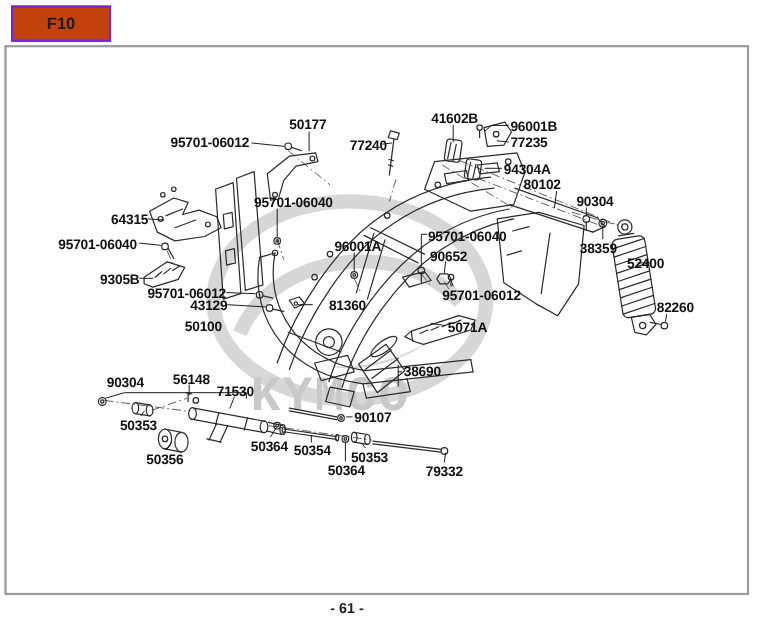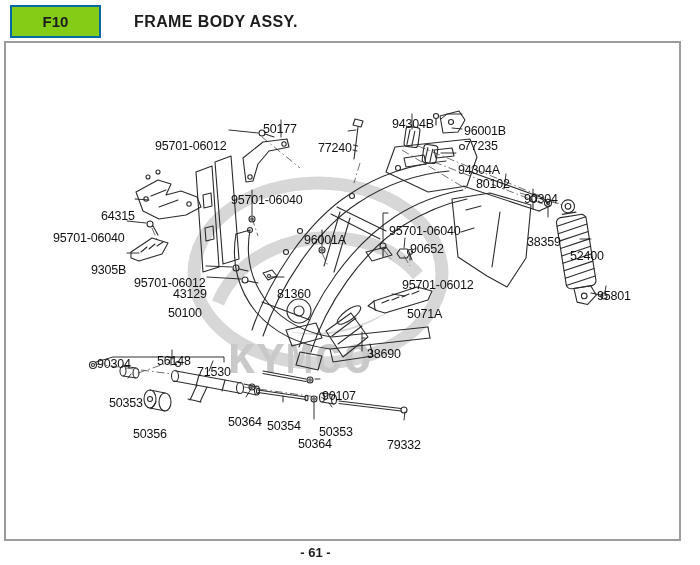--- a/index.html
+++ b/index.html
@@ -9,9 +9,9 @@
 
   
   .code-box{position:absolute;left:10px;top:5px;width:91px;height:33px;
-    border:2px solid #0369a1;box-sizing:border-box;display:flex;
+    border:2px solid #6d28d9;box-sizing:border-box;display:flex;
     align-items:center;justify-content:center;
-    font-size:15px;font-weight:bold;color:#1c1c1c;background:#84cc16;z-index:5;}
+    font-size:15px;font-weight:bold;color:#1c1c1c;background:#c2410c;z-index:5;}
   .page-title{position:absolute;left:134px;top:13px;font-size:16px;
     font-weight:bold;color:#1c1c1c;letter-spacing:.4px;z-index:5;}
 

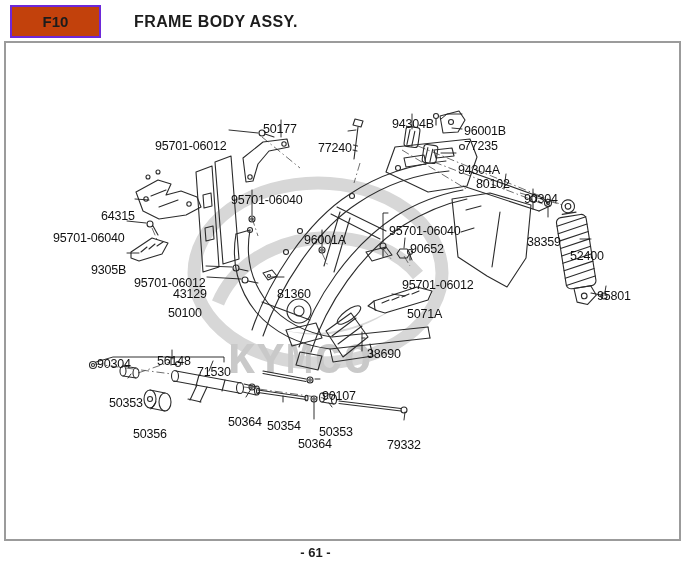--- a/index.html
+++ b/index.html
@@ -44,7 +44,6 @@
   <div class="code-box">
     <span>F10</span>
   </div>
-  <div class="page-title">FRAME BODY ASSY.</div>
 
   <div class="content-frame"></div>
 

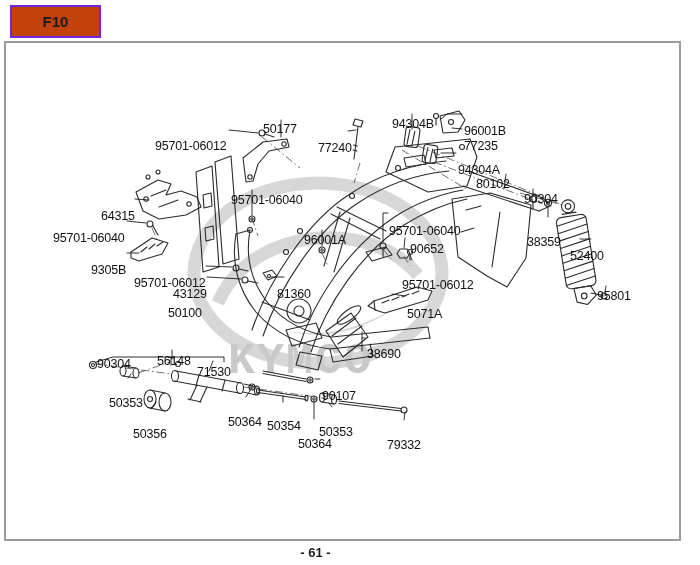--- a/index.html
+++ b/index.html
@@ -33,8 +33,8 @@
   .diagram{position:absolute;left:0;top:0;z-index:2;}
 
   
-  .lbl{position:absolute;font-size:12.5px;font-weight:normal;color:#111;
-    white-space:nowrap;z-index:3;letter-spacing:-0.2px;margin-top:16px;}
+  .lbl{position:absolute;font-size:12.5px;font-weight:bold;color:#111;
+    white-space:nowrap;z-index:3;letter-spacing:-0.2px;}
 </style>
 </head>
 <body>

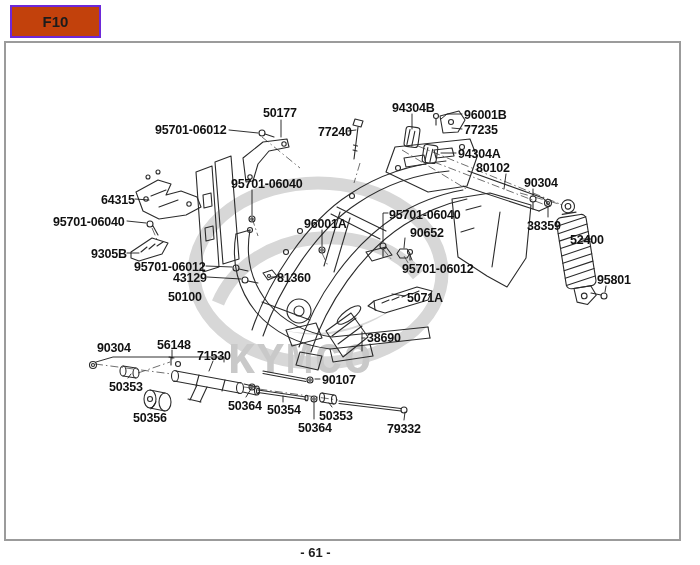--- a/index.html
+++ b/index.html
@@ -364,7 +364,7 @@
   <div class="lbl" style="left:263px;top:106px">50177</div>
   <div class="lbl" style="left:155px;top:123px">95701-06012</div>
   <div class="lbl" style="left:318px;top:125px">77240</div>
-  <div class="lbl" style="left:392px;top:101px">94304B</div>
+  <div class="lbl" style="left:392px;top:101px">41602B</div>
   <div class="lbl" style="left:464px;top:108px">96001B</div>
   <div class="lbl" style="left:464px;top:123px">77235</div>
   <div class="lbl" style="left:458px;top:147px">94304A</div>

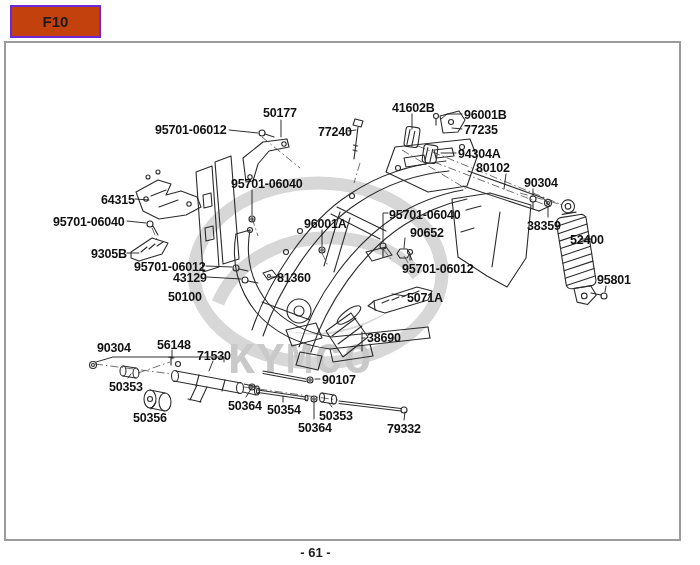--- a/index.html
+++ b/index.html
@@ -375,7 +375,7 @@
   <div class="lbl" style="left:53px;top:215px">95701-06040</div>
   <div class="lbl" style="left:304px;top:217px">96001A</div>
   <div class="lbl" style="left:389px;top:208px">95701-06040</div>
-  <div class="lbl" style="left:410px;top:226px">90652</div>
+  <div class="lbl" style="left:391px;top:226px">90652</div>
   <div class="lbl" style="left:527px;top:219px">38359</div>
   <div class="lbl" style="left:570px;top:233px">52400</div>
   <div class="lbl" style="left:91px;top:247px">9305B</div>

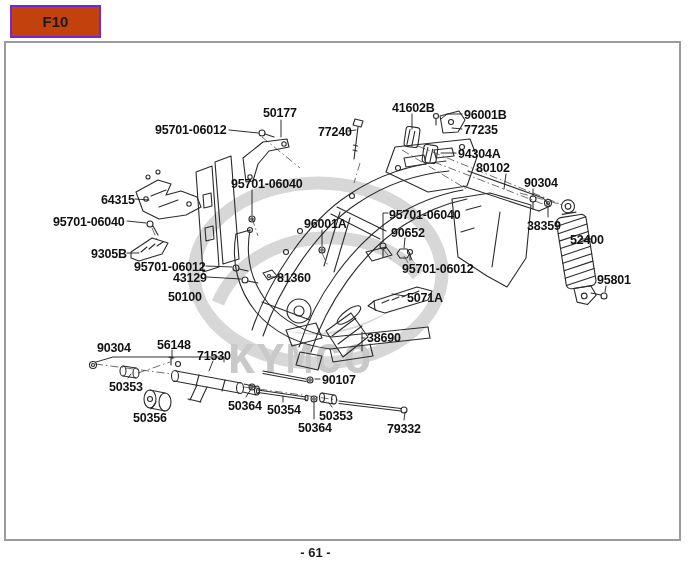--- a/index.html
+++ b/index.html
@@ -381,7 +381,7 @@
   <div class="lbl" style="left:91px;top:247px">9305B</div>
   <div class="lbl" style="left:134px;top:260px">95701-06012</div>
   <div class="lbl" style="left:173px;top:271px">43129</div>
-  <div class="lbl" style="left:277px;top:271px">81360</div>
+  <div class="lbl" style="left:299px;top:271px">81360</div>
   <div class="lbl" style="left:402px;top:262px">95701-06012</div>
   <div class="lbl" style="left:407px;top:291px">5071A</div>
   <div class="lbl" style="left:597px;top:273px">95801</div>

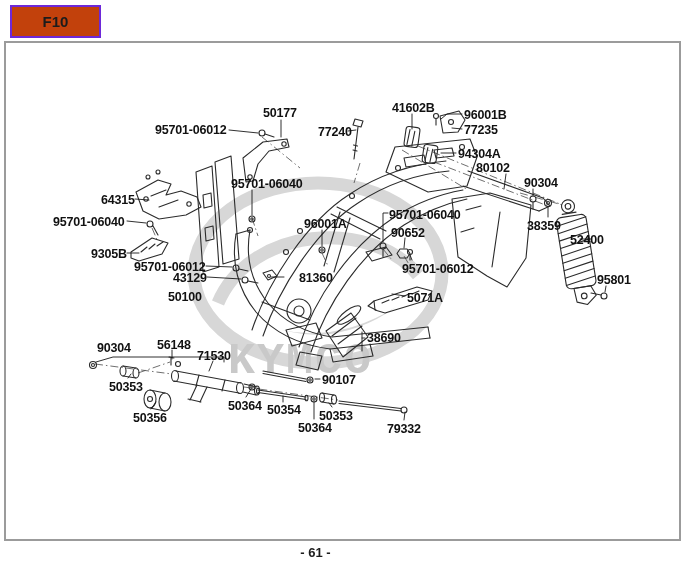--- a/index.html
+++ b/index.html
@@ -384,7 +384,7 @@
   <div class="lbl" style="left:299px;top:271px">81360</div>
   <div class="lbl" style="left:402px;top:262px">95701-06012</div>
   <div class="lbl" style="left:407px;top:291px">5071A</div>
-  <div class="lbl" style="left:597px;top:273px">95801</div>
+  <div class="lbl" style="left:597px;top:273px">82260</div>
   <div class="lbl" style="left:168px;top:290px">50100</div>
   <div class="lbl" style="left:367px;top:331px">38690</div>
   <div class="lbl" style="left:97px;top:341px">90304</div>

